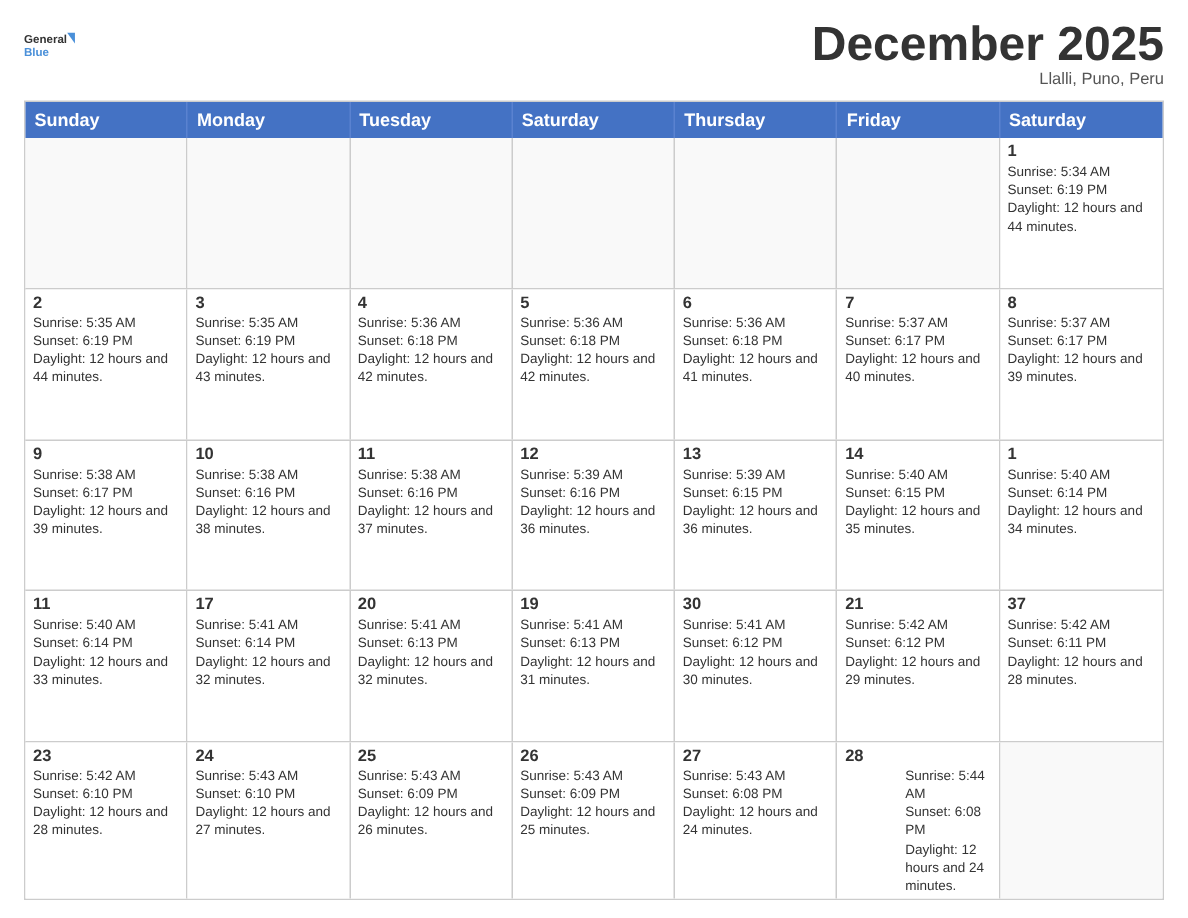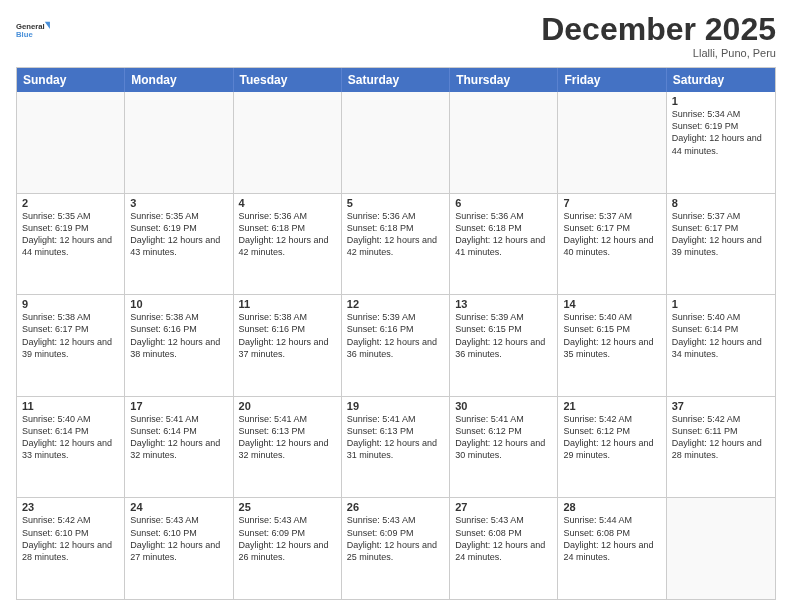--- a/index.html
+++ b/index.html
@@ -303,7 +303,7 @@
           </div>
           <div class="cal-cell">
             <span class="day-num">28</span>
-            <div class="cell-text" style="white-space: pre-line;">Sunrise: 5:44 AM
+            <div class="cell-text" style="white-space: pre-line; margin-left: 40px;">Sunrise: 5:44 AM
 Sunset: 6:08 PM
 Daylight: 12 hours and 24 minutes.</div>
           </div>

